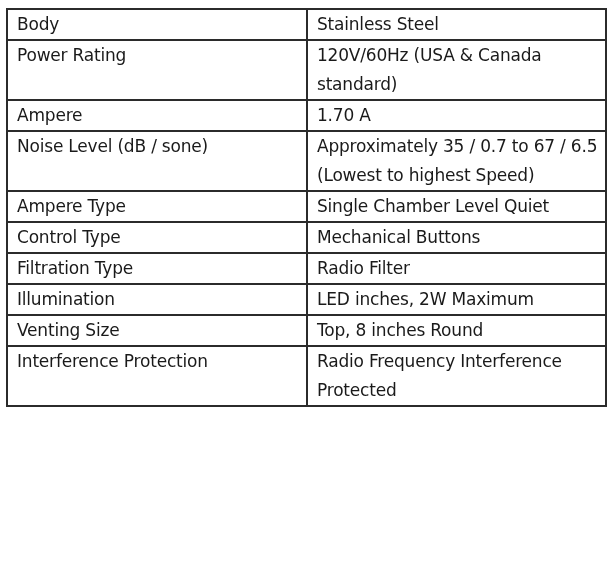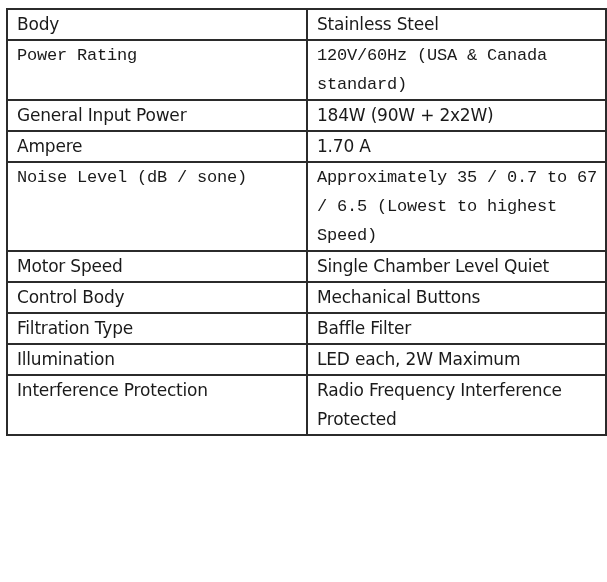--- a/index.html
+++ b/index.html
@@ -34,7 +34,7 @@
     .spec-table td.label { width: 289px; border-radius: 13px; }
     .spec-table td.value { width: 288px; }
     .spec-table tr.single td { height: 28px; }
-    .spec-table tr.double td { height: 58px; font-family: Liberation Mono, monospace; }
+    .spec-table tr.double td { height: 58px; }
     .spec-table tr.last td { height: 52px; }
   </style>
 </head>

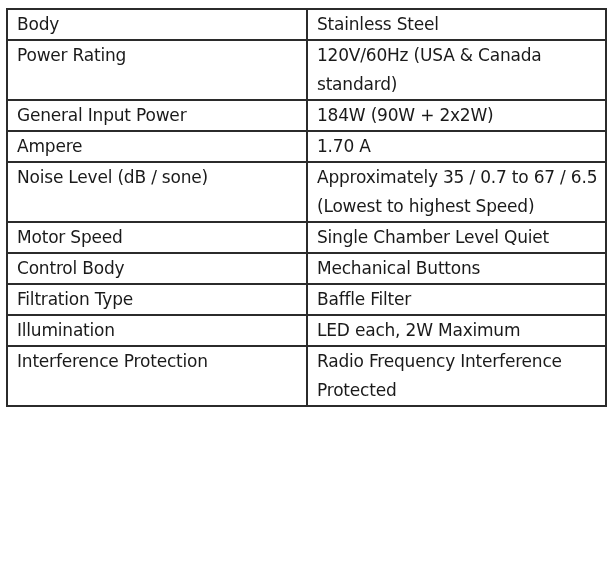--- a/index.html
+++ b/index.html
@@ -51,10 +51,6 @@
       <td class="value">120V/60Hz (USA &amp; Canada standard)</td>
     </tr>
     <tr class="single">
-      <td class="label">General Input Power</td>
-      <td class="value">184W (90W + 2x2W)</td>
-    </tr>
-    <tr class="single">
       <td class="label">Ampere</td>
       <td class="value">1.70 A</td>
     </tr>

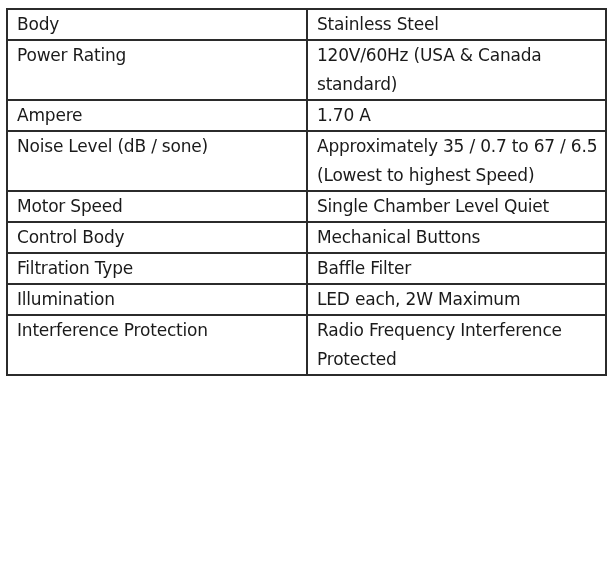--- a/index.html
+++ b/index.html
@@ -59,7 +59,7 @@
       <td class="value">Approximately 35 / 0.7 to 67 / 6.5 (Lowest to highest Speed)</td>
     </tr>
     <tr class="single">
-      <td class="label">Motor Speed</td>
+      <td class="label">Ampere Type</td>
       <td class="value">Single Chamber Level Quiet</td>
     </tr>
     <tr class="single">

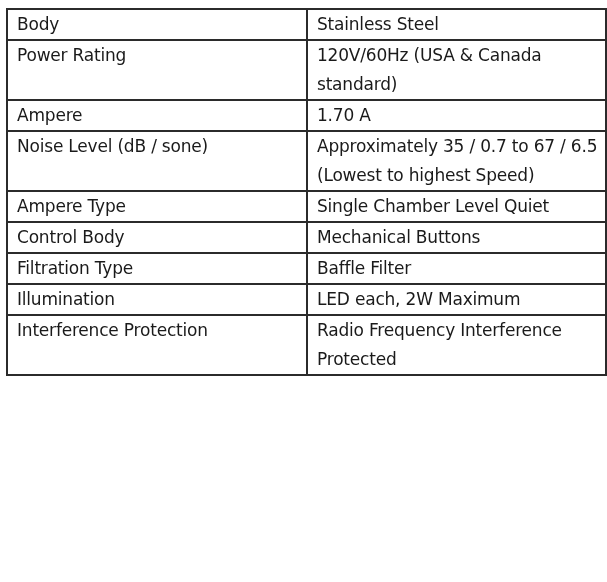--- a/index.html
+++ b/index.html
@@ -63,7 +63,7 @@
       <td class="value">Single Chamber Level Quiet</td>
     </tr>
     <tr class="single">
-      <td class="label">Control Body</td>
+      <td class="label">Control Type</td>
       <td class="value">Mechanical Buttons</td>
     </tr>
     <tr class="single">

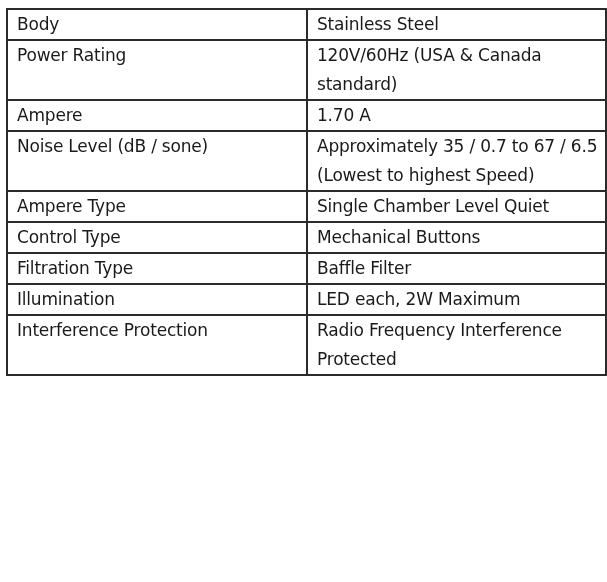--- a/index.html
+++ b/index.html
@@ -68,7 +68,7 @@
     </tr>
     <tr class="single">
       <td class="label">Filtration Type</td>
-      <td class="value">Baffle Filter</td>
+      <td class="value">Radio Filter</td>
     </tr>
     <tr class="single">
       <td class="label">Illumination</td>

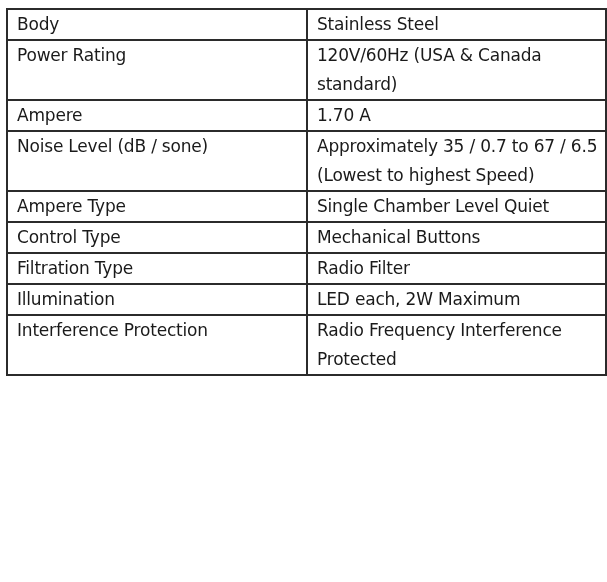--- a/index.html
+++ b/index.html
@@ -72,7 +72,7 @@
     </tr>
     <tr class="single">
       <td class="label">Illumination</td>
-      <td class="value">LED each, 2W Maximum</td>
+      <td class="value">LED inches, 2W Maximum</td>
     </tr>
     <tr class="last">
       <td class="label">Interference Protection</td>

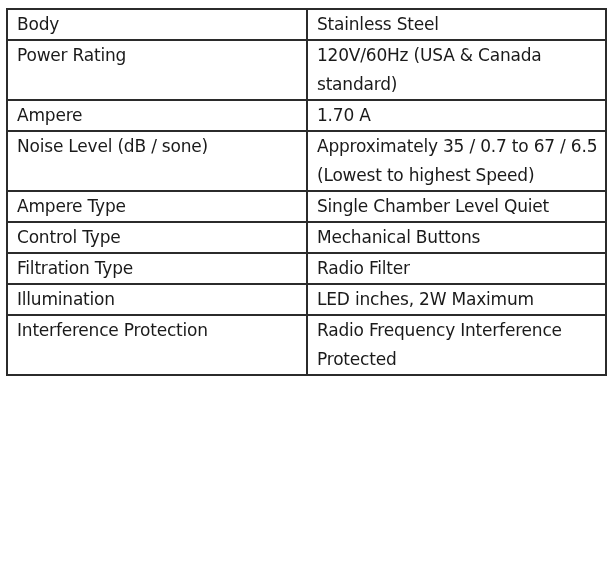--- a/index.html
+++ b/index.html
@@ -74,6 +74,10 @@
       <td class="label">Illumination</td>
       <td class="value">LED inches, 2W Maximum</td>
     </tr>
+    <tr class="single">
+      <td class="label">Venting Size</td>
+      <td class="value">Top, 8 inches Round</td>
+    </tr>
     <tr class="last">
       <td class="label">Interference Protection</td>
       <td class="value">Radio Frequency Interference Protected</td>

